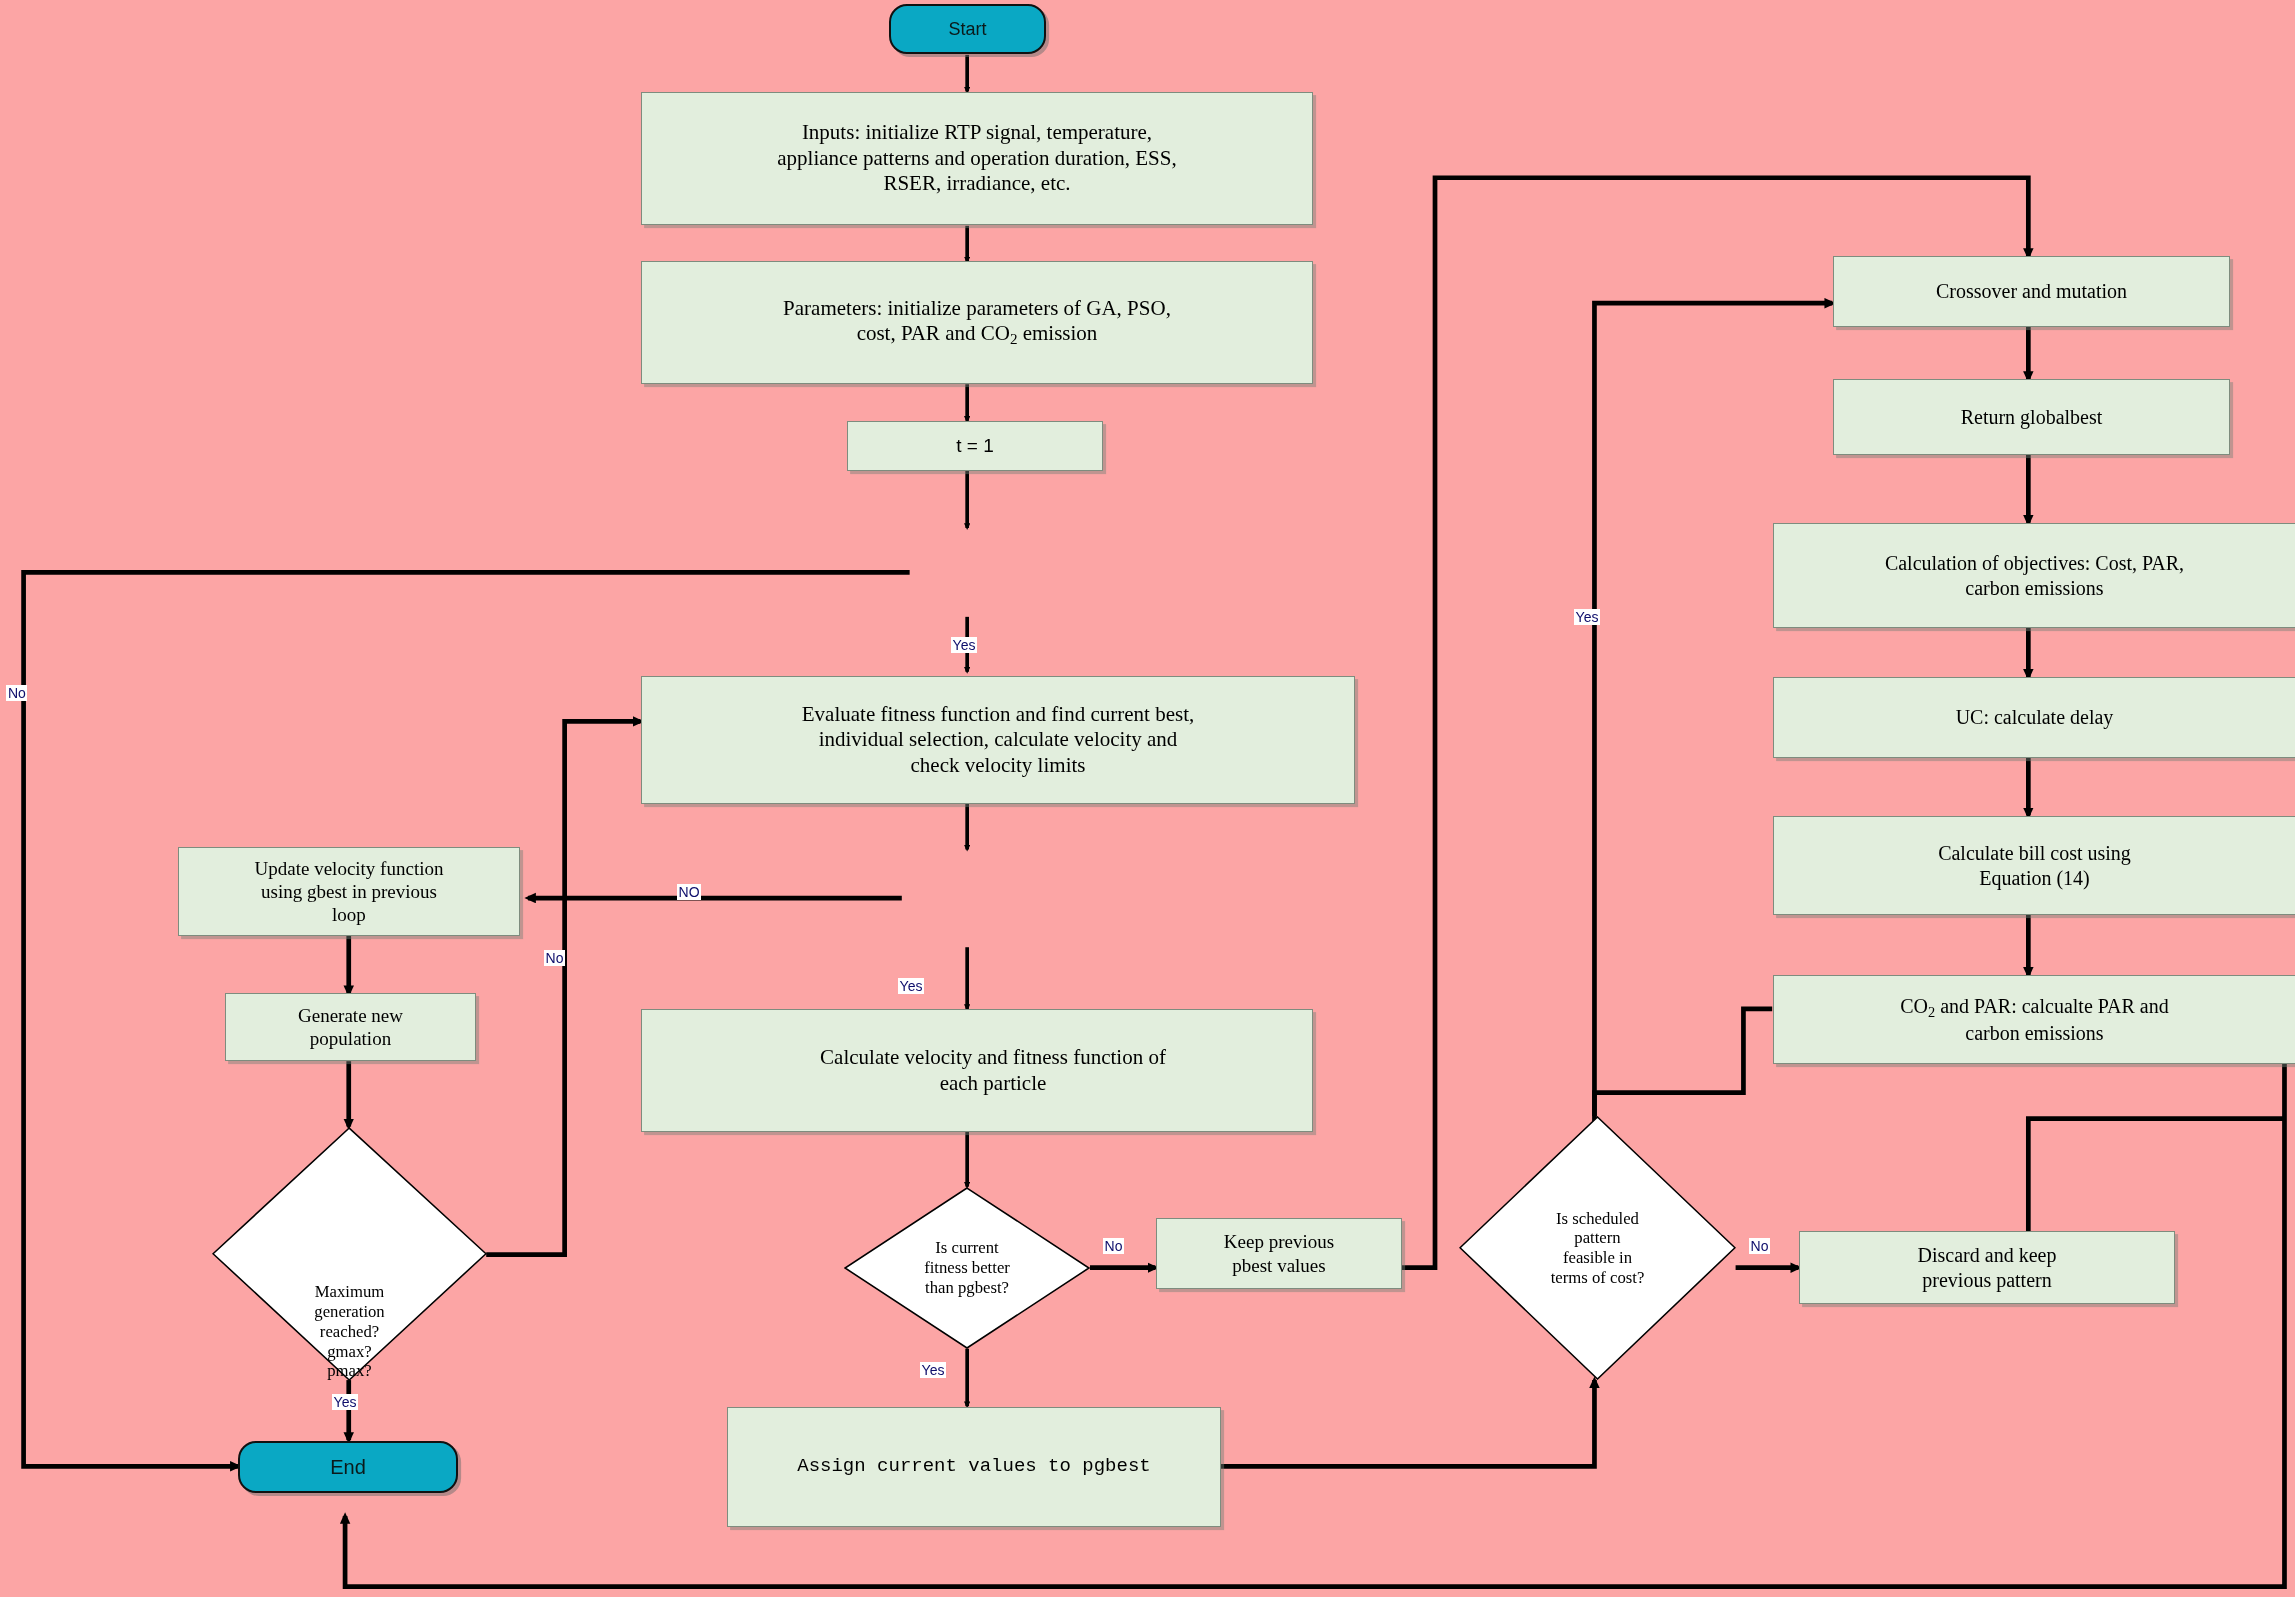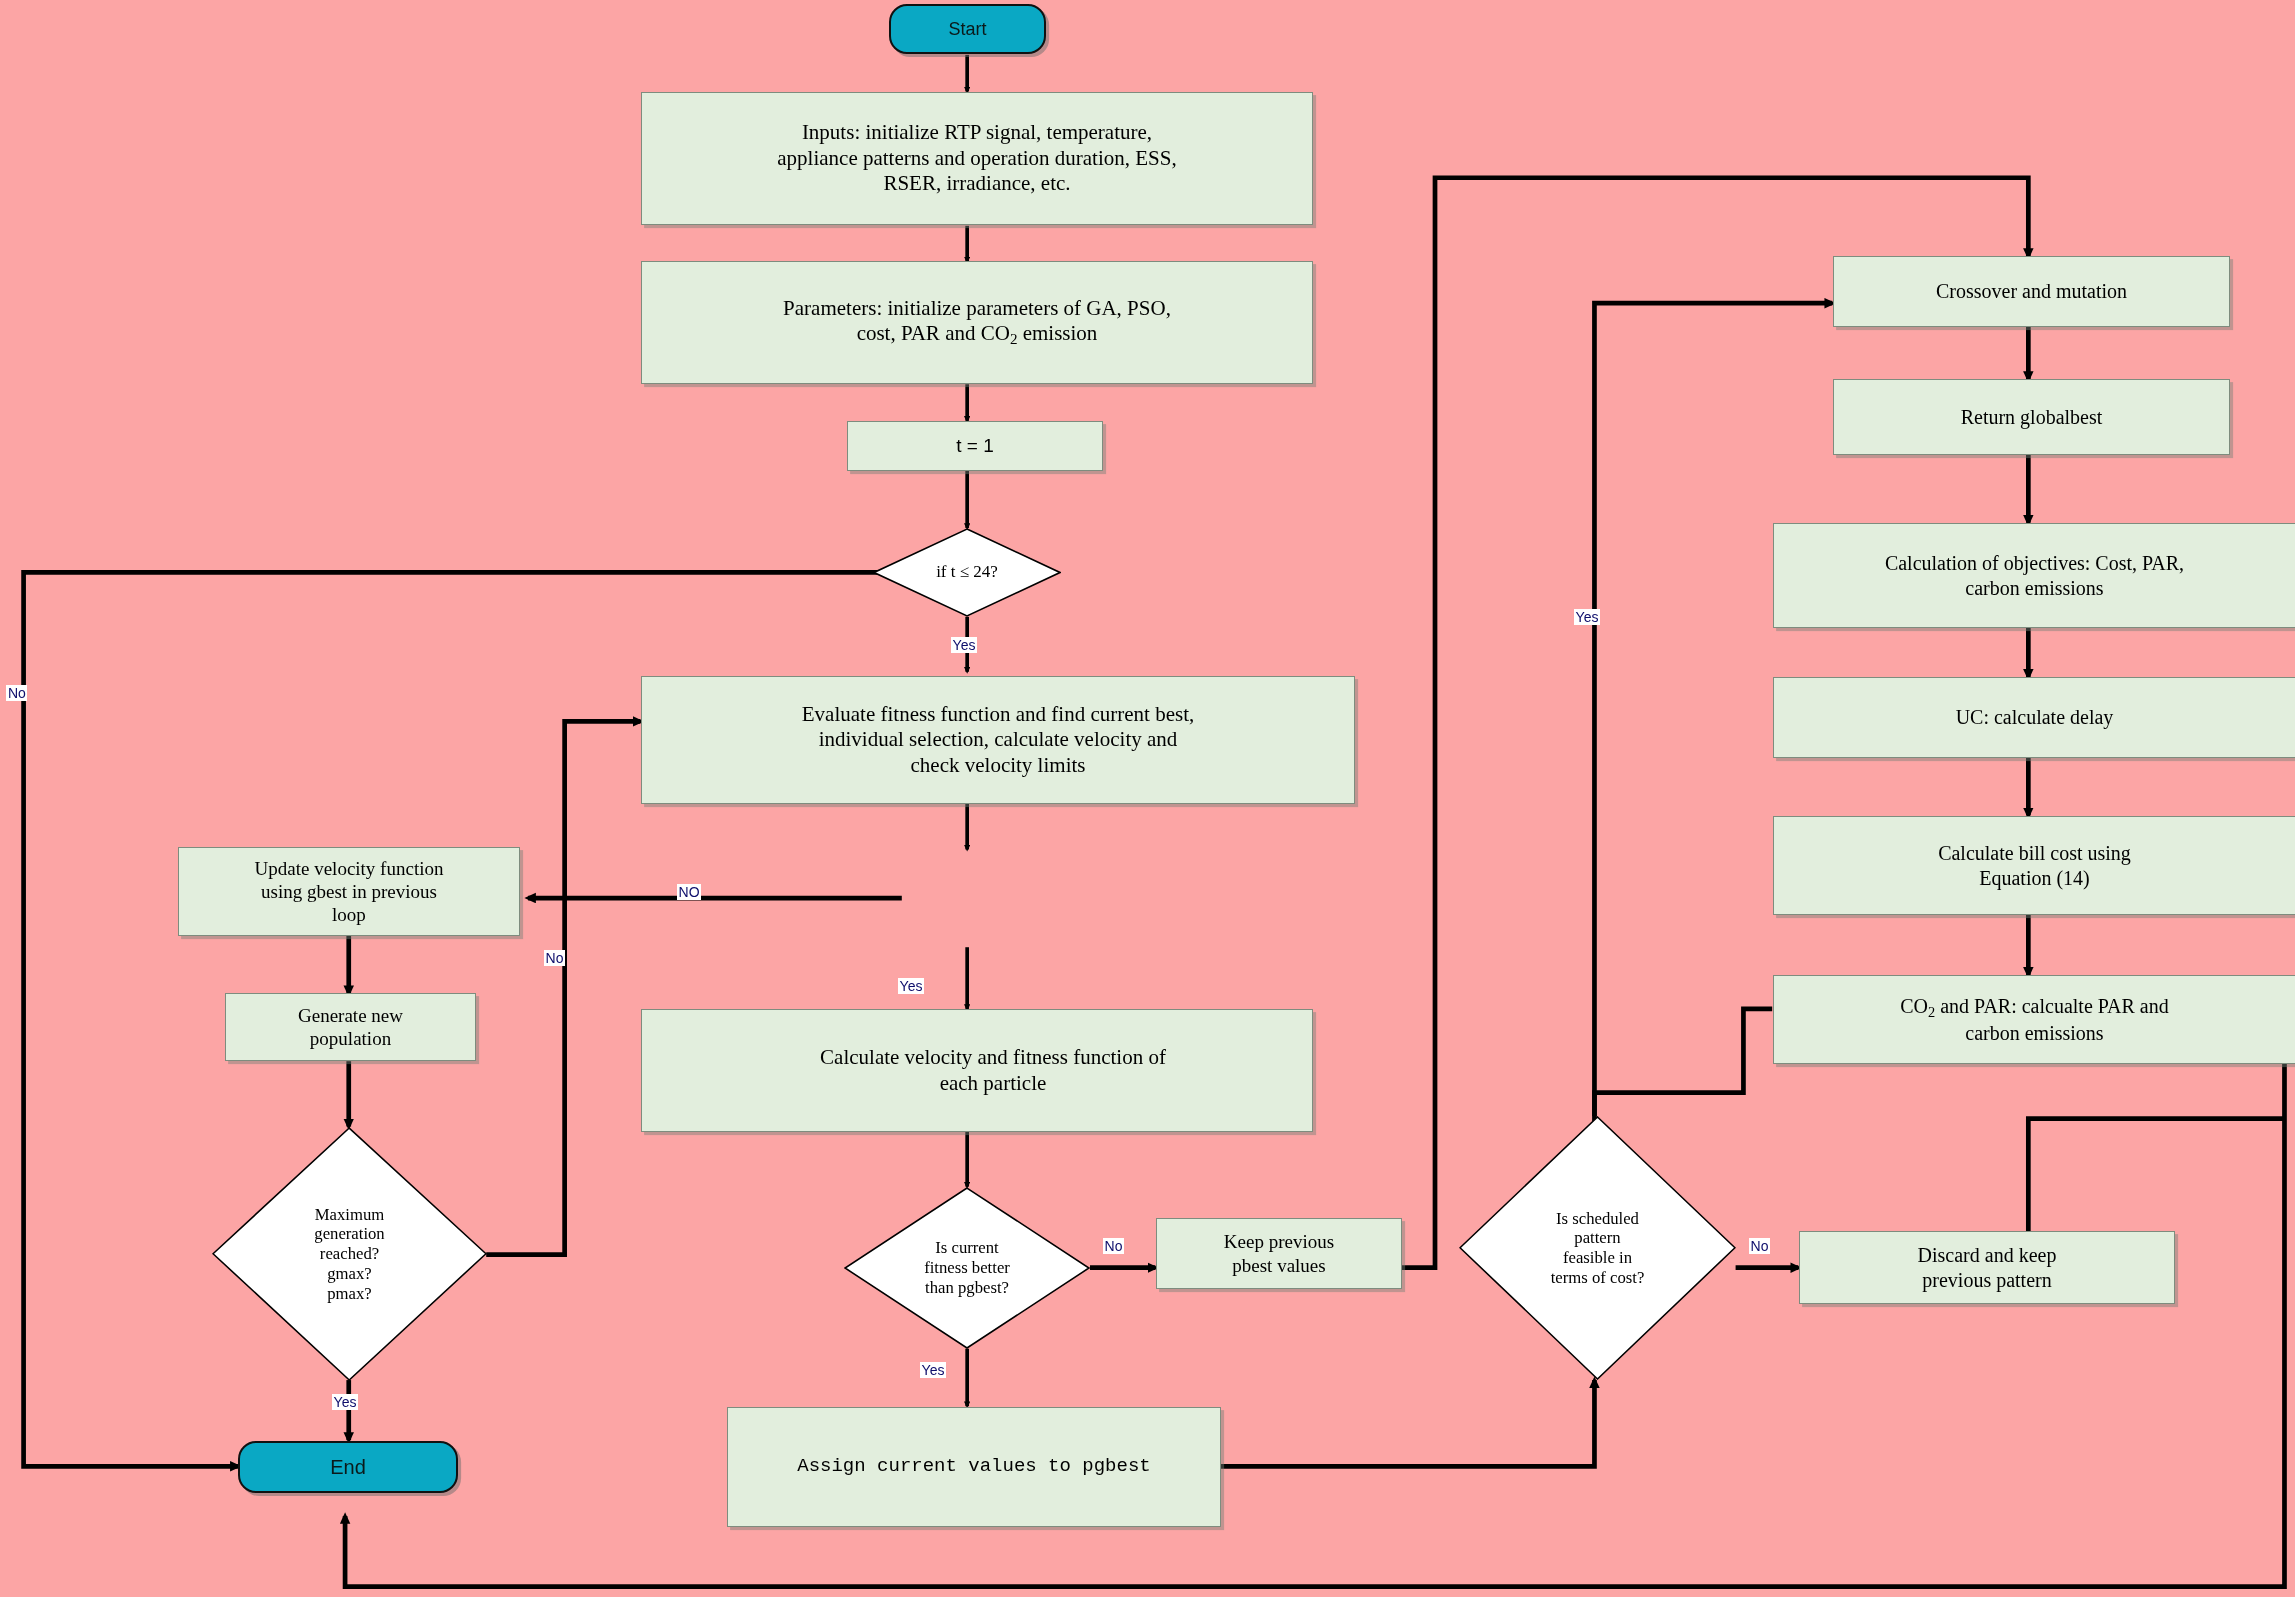--- a/index.html
+++ b/index.html
@@ -122,12 +122,6 @@
     <span class="txt" style="font-size:19px;font-family:'Liberation Sans',sans-serif;">t = 1</span>
   </div>
 
-  <div class="node dec" style="left:873px;top:528px;width:188px;height:89px;">
-    <svg class="dshape" viewBox="0 0 360 170" preserveAspectRatio="none">
-      <polygon points="180,2 358,85 180,168 2,85" fill="#ffffff" stroke="#000" stroke-width="3"></polygon>
-    </svg>
-    <span class="dtxt" style="font-size:17px;">if t ≤ 24?</span>
-  </div>
 
   <div class="node proc" style="left:641px;top:676px;width:714px;height:128px;align-items:center;">
     <div class="txt" style="font-size:21px;">

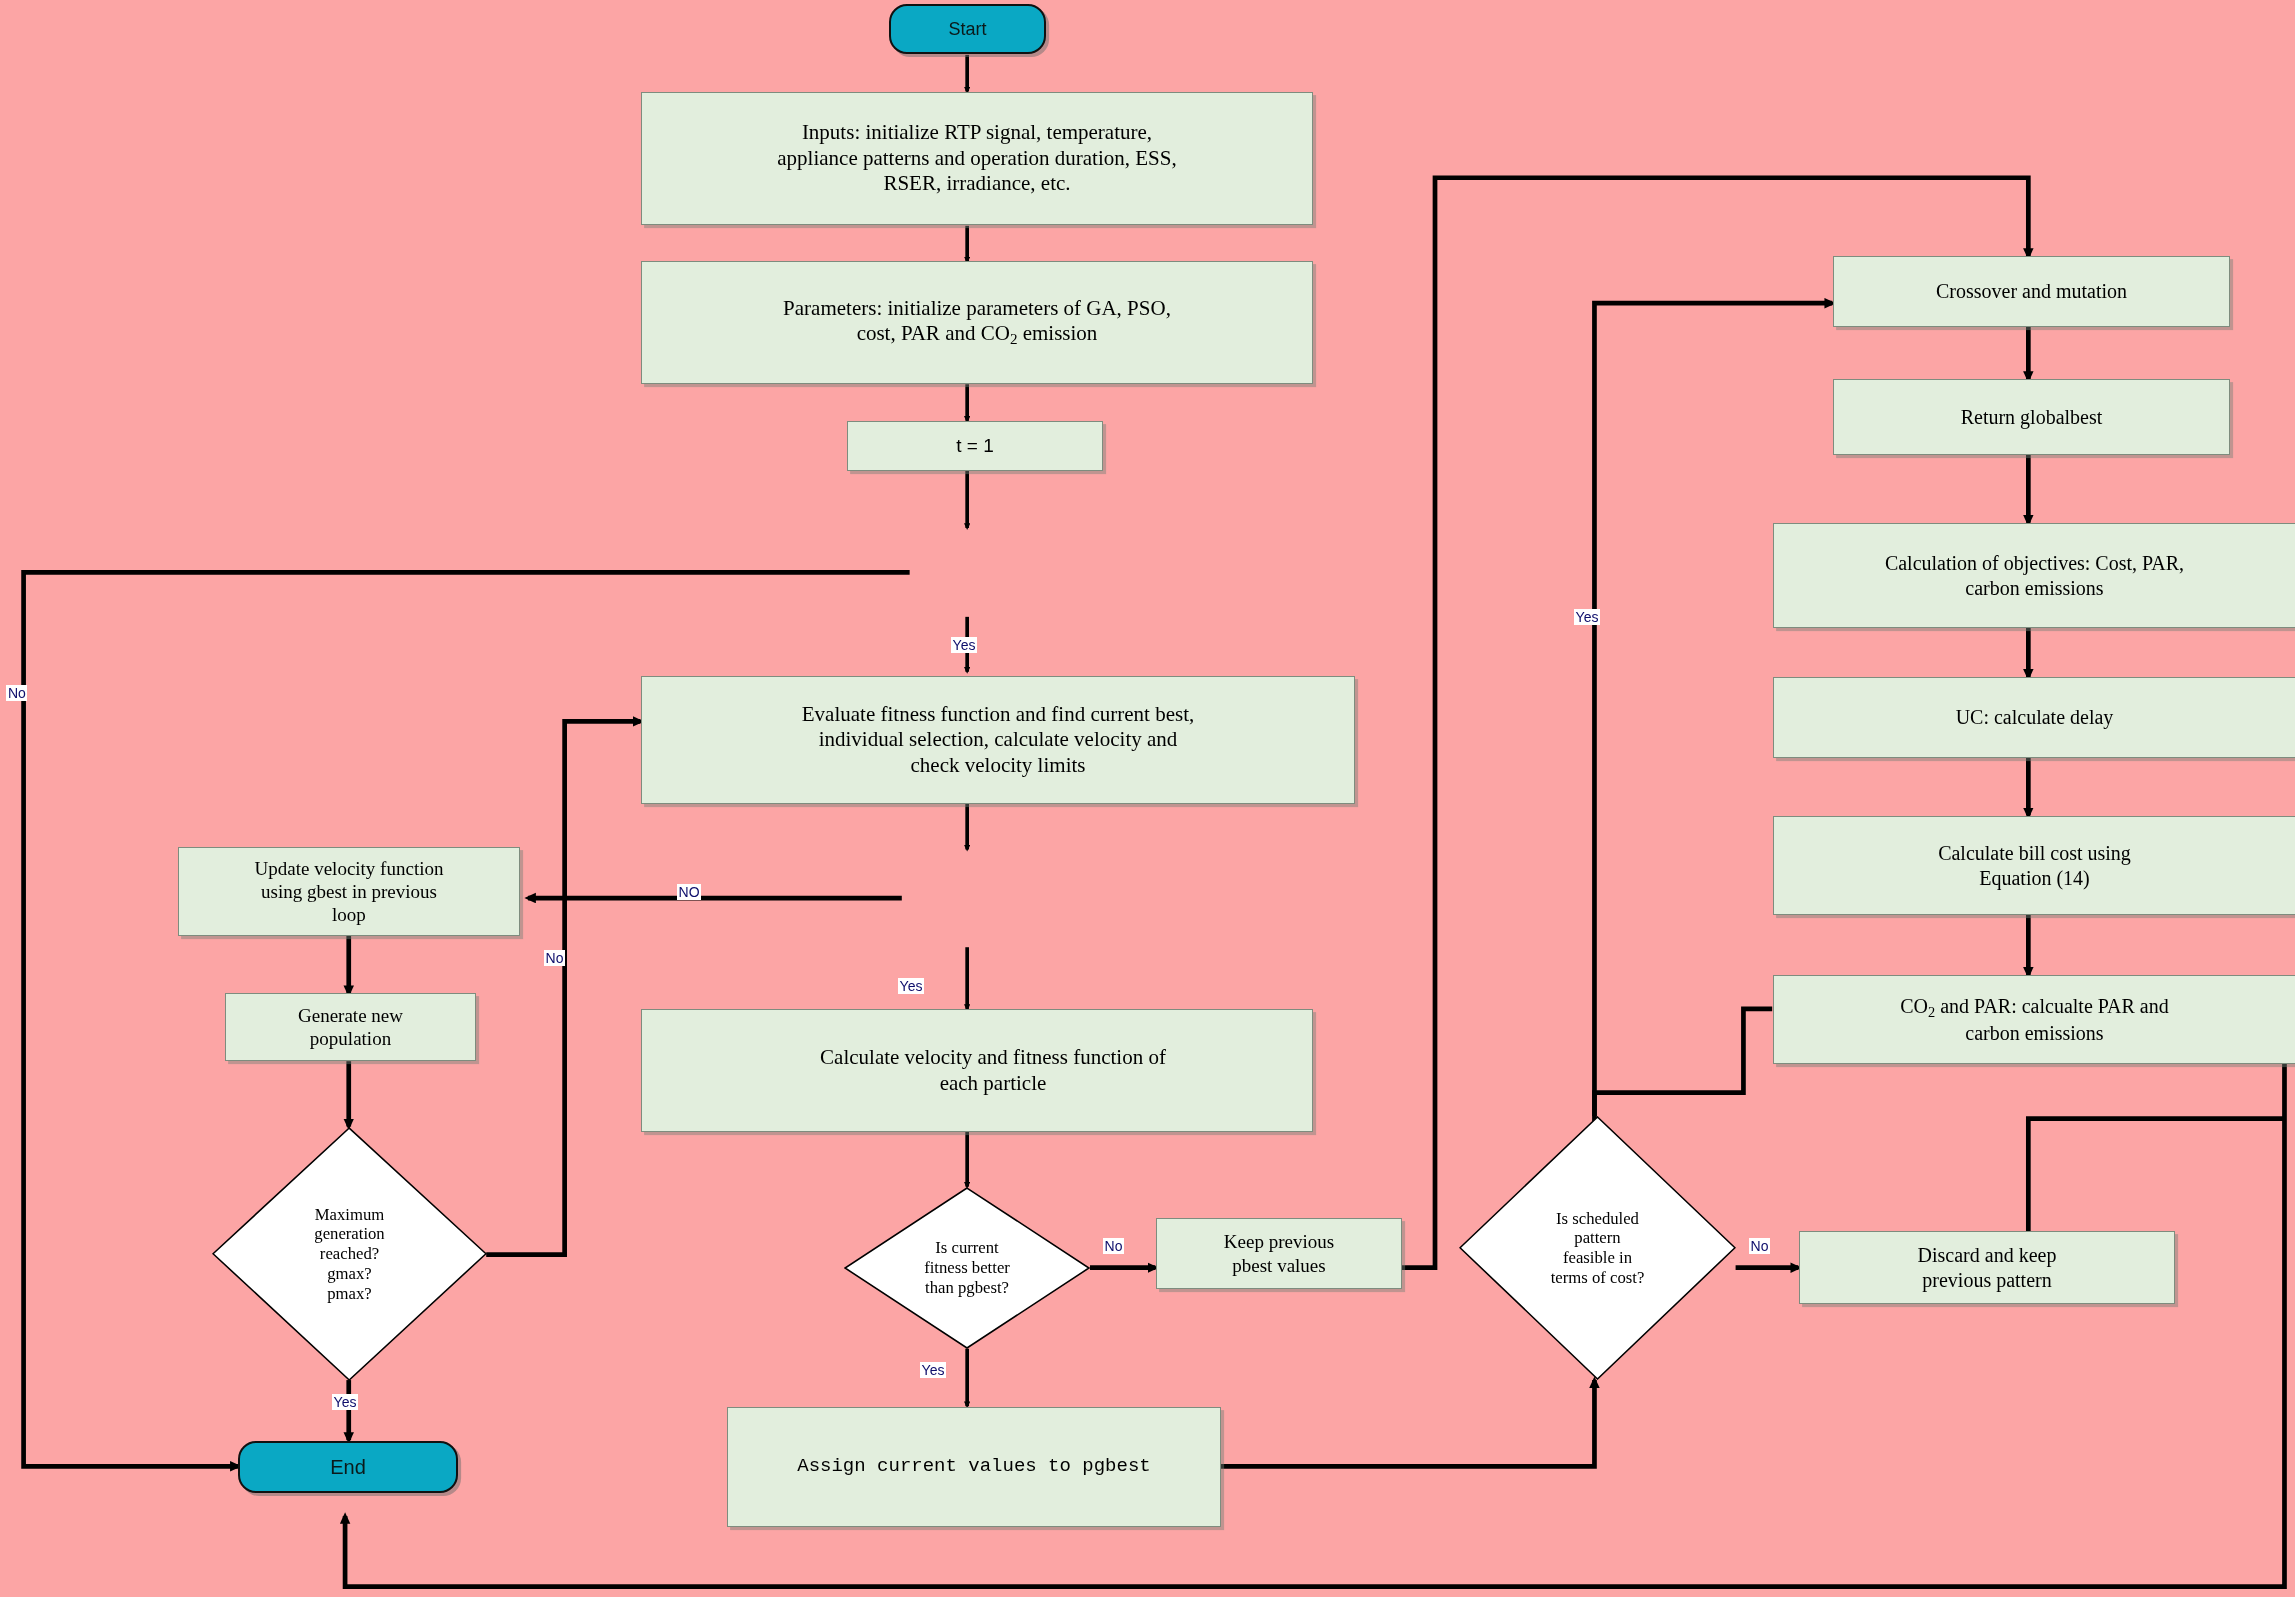--- a/index.html
+++ b/index.html
@@ -176,7 +176,7 @@
     </div>
   </div>
 
-  <div class="node dec" style="left:212px;top:1127px;width:275px;height:254px;">
+  <div class="node dec" style="left:212px;top:1127px;width:275px;height:254px;align-items:flex-end;">
     <svg class="dshape" viewBox="0 0 525 485" preserveAspectRatio="none">
       <polygon points="262,2 523,242 262,483 2,242" fill="#ffffff" stroke="#000" stroke-width="3"></polygon>
     </svg>

